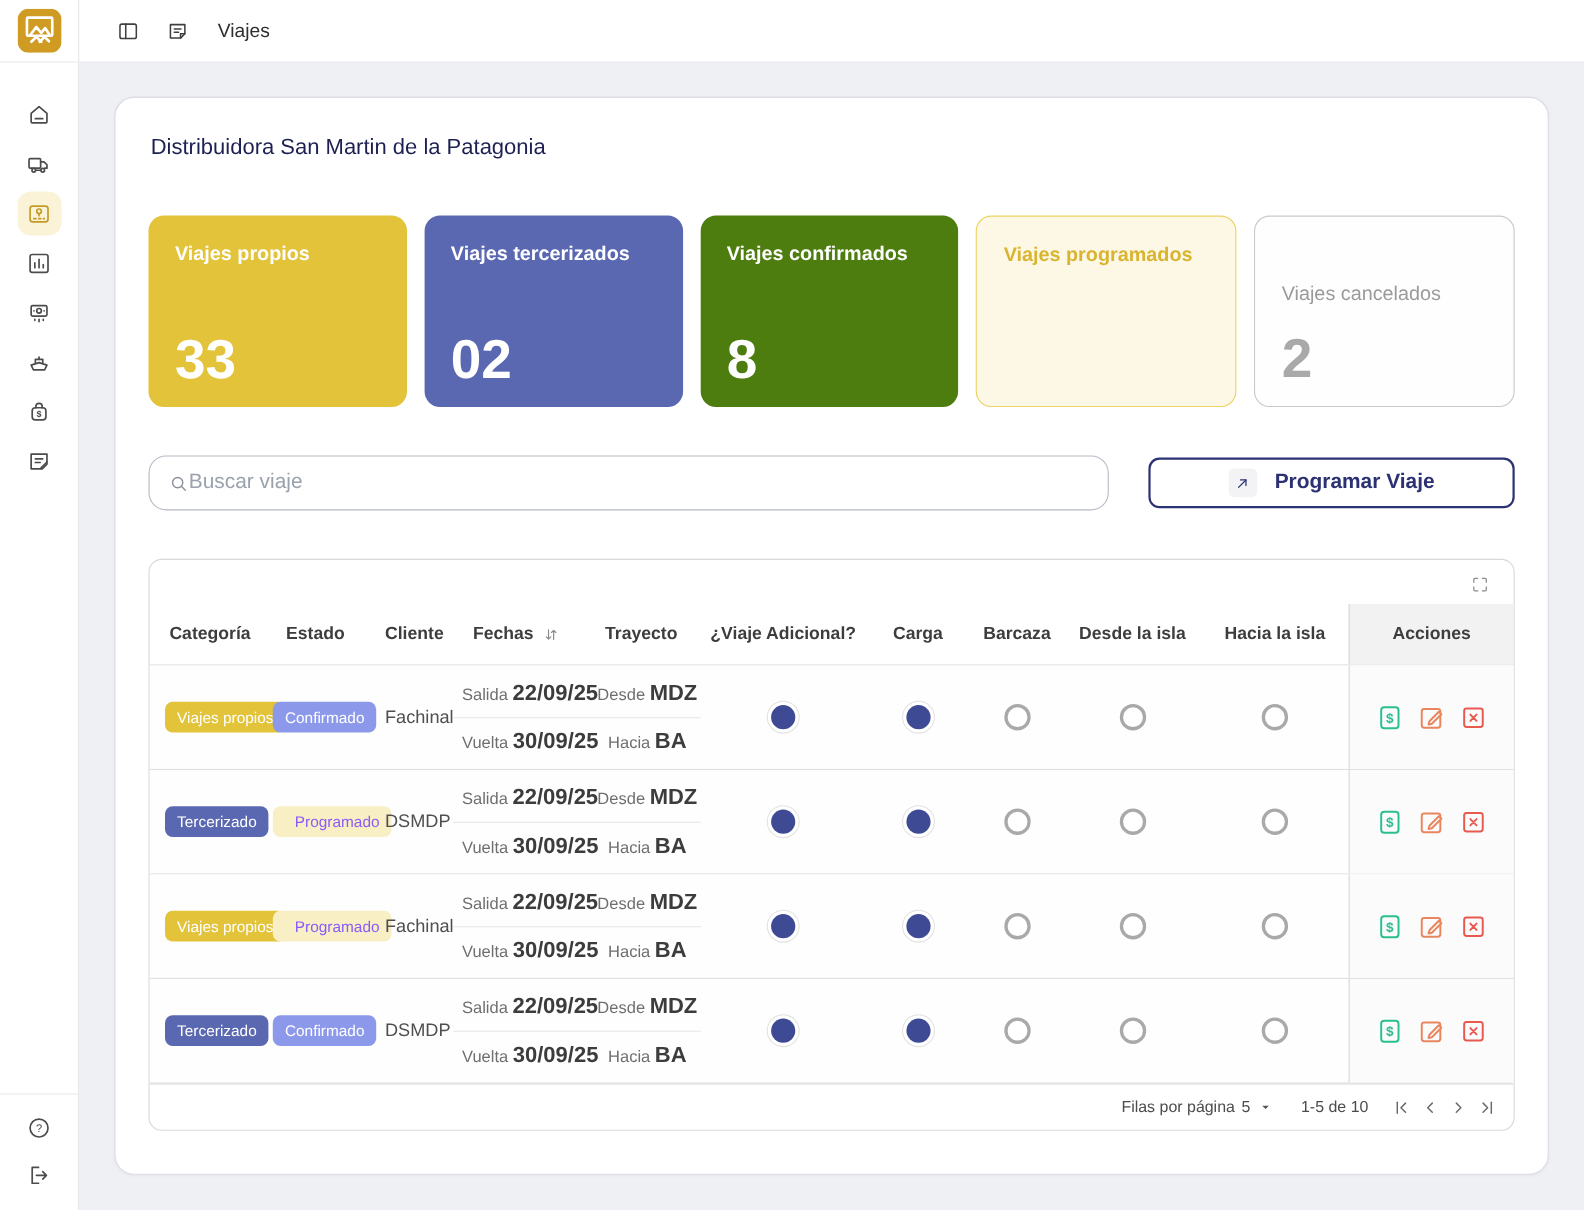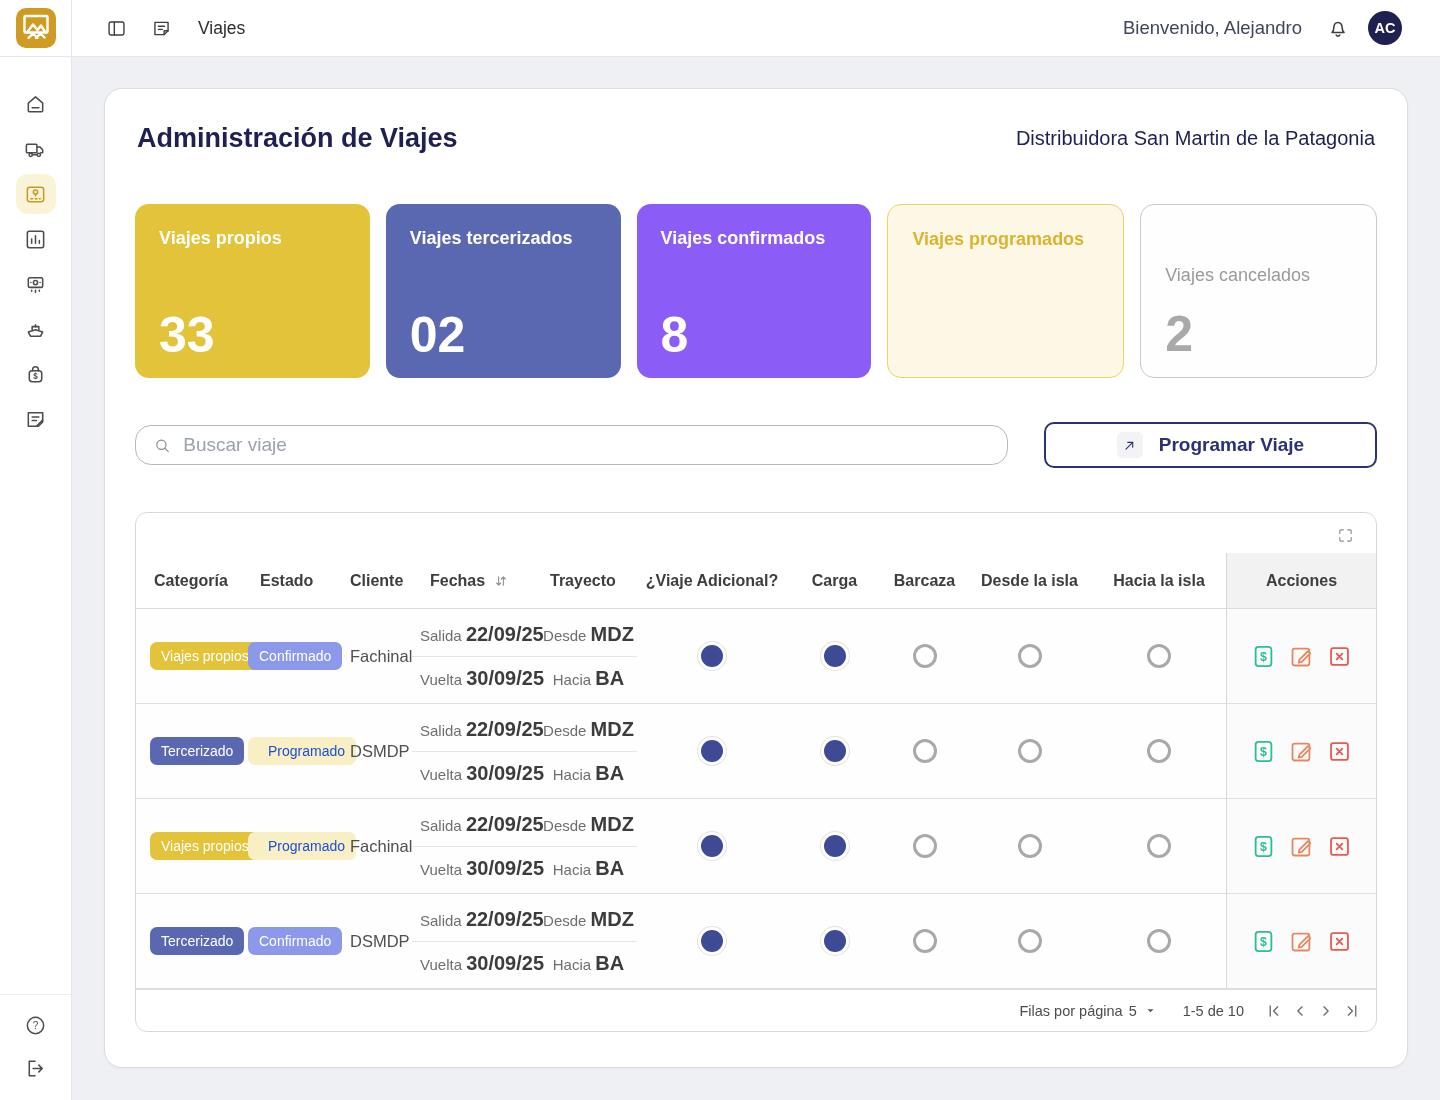--- a/index.html
+++ b/index.html
@@ -175,18 +175,6 @@
         </span>
     </button>
     <div class="tb-title" data-interactable="false">Viajes</div>
-    <div class="tb-right" data-interactable="false">
-      <div class="tb-welcome" data-interactable="false">Bienvenido, Alejandro</div>
-      <button class="tb-icon-btn" data-interactable="true">
-        <span class="icon" data-interactable="false">
-            <svg viewBox="0 0 24 24">
-              <path d="M6 16.5h12c-1.2-1.3-1.8-2.2-1.8-4.6 0-3-1.6-5.4-4.2-5.4s-4.2 2.4-4.2 5.4c0 2.4-.6 3.3-1.8 4.6z"></path>
-              <path d="M10.2 19a2 2 0 0 0 3.6 0"></path>
-            </svg>
-          </span>
-      </button>
-      <div class="avatar" data-interactable="true">AC</div>
-    </div>
   </div>
 </div>
 

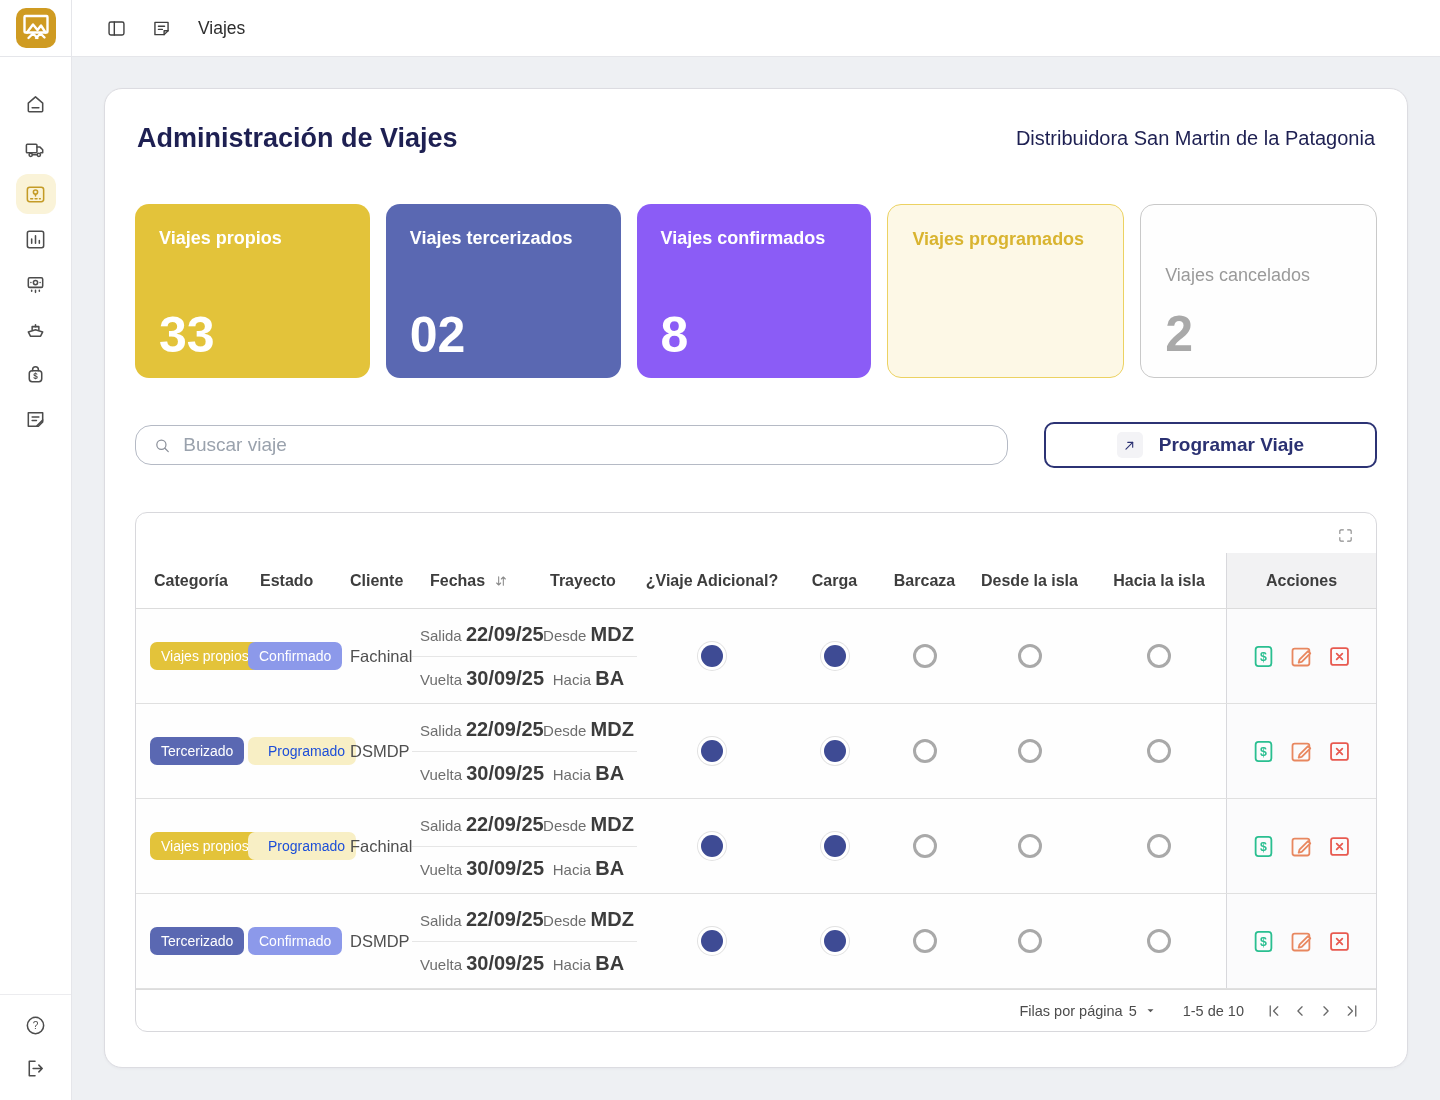--- a/index.html
+++ b/index.html
@@ -279,7 +279,6 @@
   <main class="content" data-interactable="false">
     <section class="card" data-interactable="false">
       <div class="card-head" data-interactable="false">
-        <h1 class="title" data-interactable="false">Administración de Viajes</h1>
         <div class="company" data-interactable="false">Distribuidora San Martin de la Patagonia</div>
       </div>
 

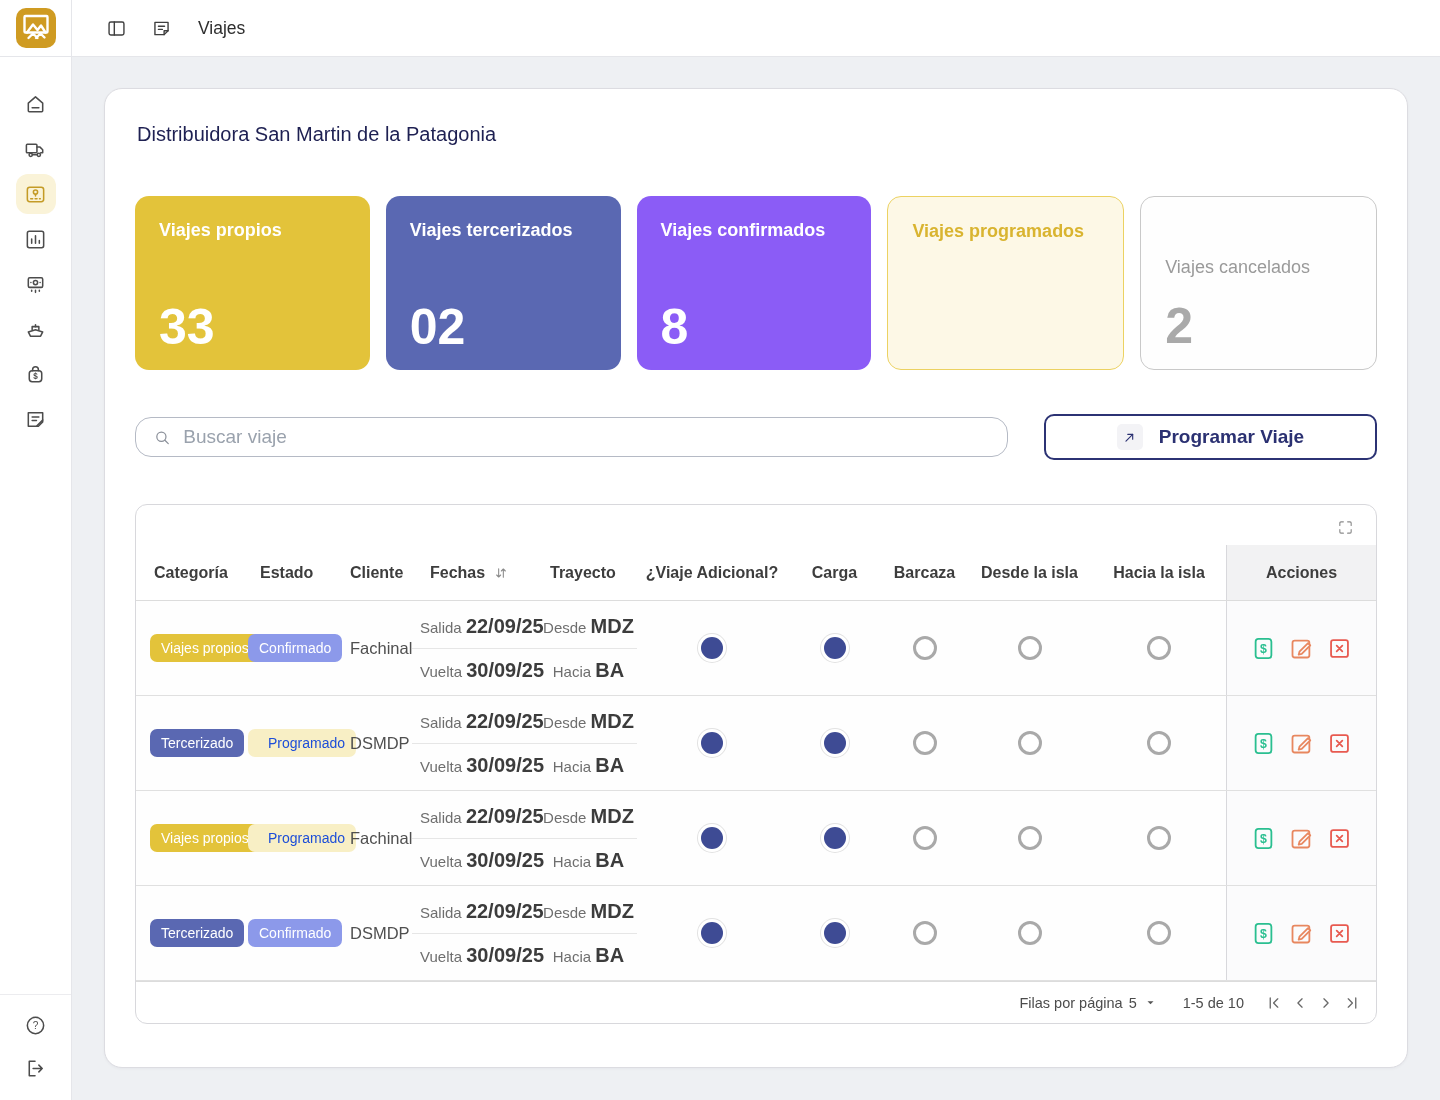--- a/index.html
+++ b/index.html
@@ -67,7 +67,7 @@
   .stat-value { font-size: 50px; font-weight: bold; line-height: 1; }
   .stat--gold { background: #e3c33a; color: #fff; }
   .stat--indigo { background: #5a68b2; color: #fff; }
-  .stat--periwinkle { background: #8b5cf6; color: #fff; }
+  .stat--periwinkle { background: #4d7c0f; color: #fff; }
   .stat--palegold { background: #fdf8e6; border: 1px solid #ecd262; color: #d9b430; }
   .stat--outline { background: #fefefe; border: 1px solid #c9c9c9; }
   .stat--outline .stat-label { color: #9a9a9a; font-weight: normal; margin-top: 36px; }

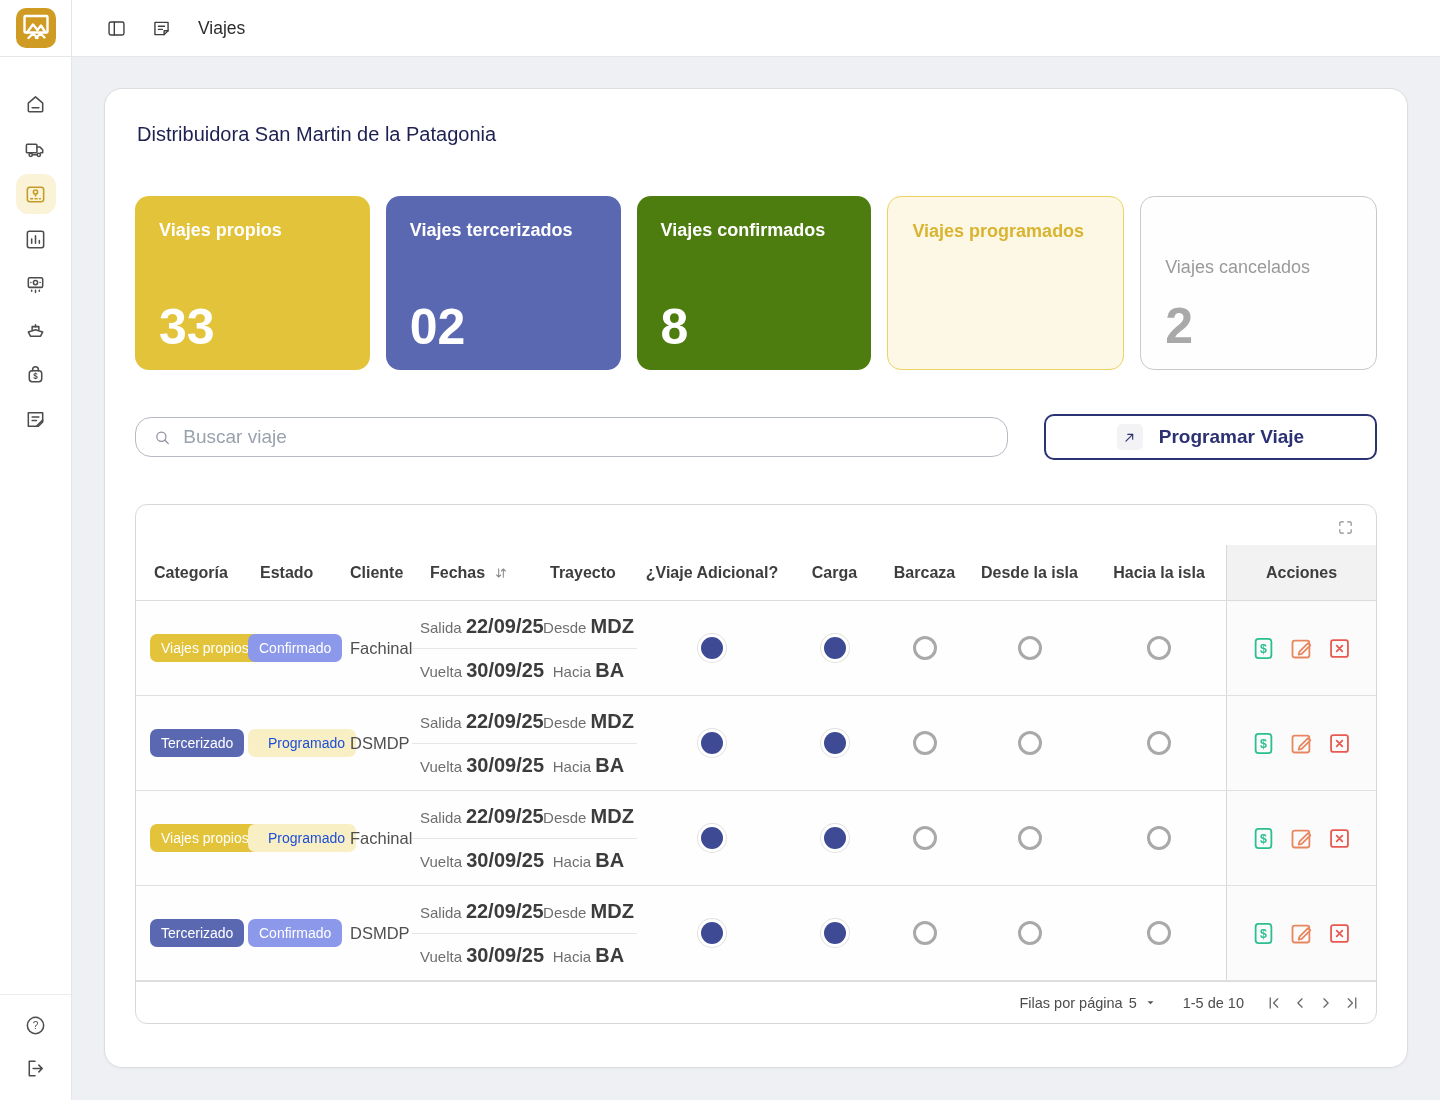--- a/index.html
+++ b/index.html
@@ -75,8 +75,8 @@
 
   
   .search-row { display: flex; gap: 36px; margin-top: 44px; align-items: center; }
-  .search-box { flex: 1; height: 40px; border: 1.5px solid #b5bac5; border-radius: 16px;
-                display: flex; align-items: center; padding: 0 17px; gap: 12px; background: #fff; justify-content: flex-end; }
+  .search-box { flex: 1; height: 50px; border: 1.5px solid #b5bac5; border-radius: 16px;
+                display: flex; align-items: center; padding: 0 17px; gap: 0; background: #fff; justify-content: flex-end; }
   .search-box .icon { width: 19px; height: 19px; color: #8a8f99; }
   .search-box input { border: none; outline: none; font-size: 19px; color: #333; width: 100%;
                       font-family: inherit; background: transparent; }

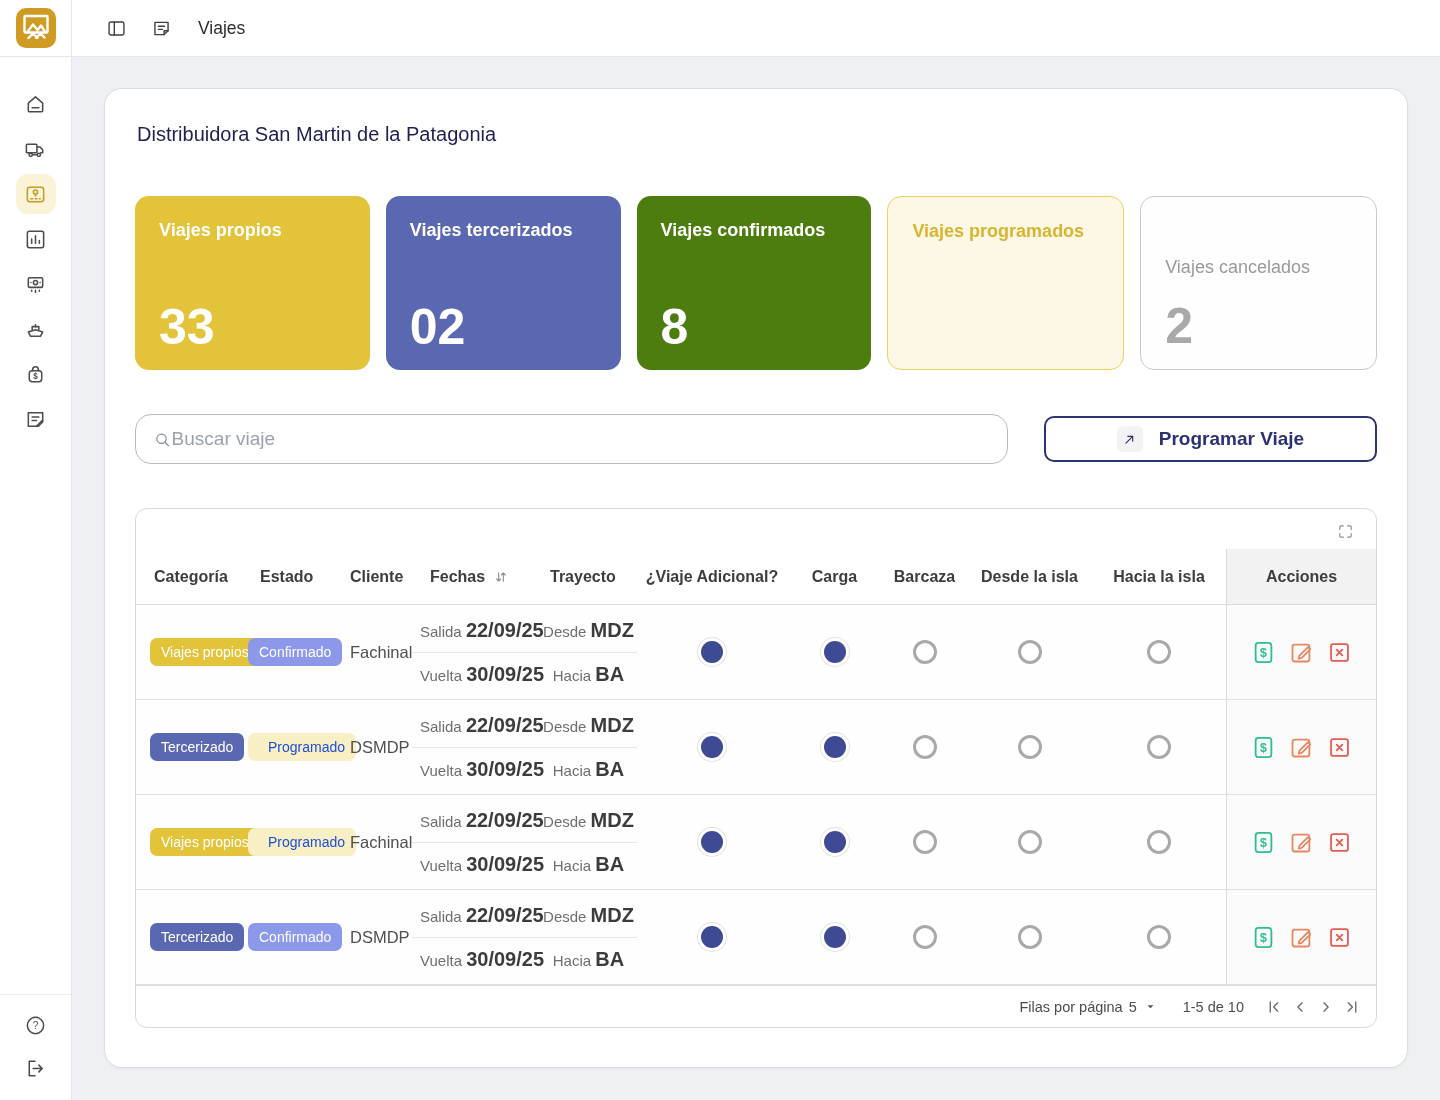--- a/index.html
+++ b/index.html
@@ -109,7 +109,7 @@
   .badge--gold { background: #e3c33a; color: #fff; }
   .badge--indigo { background: #5a68b2; color: #fff; }
   .badge--periwinkle { background: #8c99ea; color: #fff; }
-  .badge--palegold { background: #f8efc5; color: #1d4ed8; padding-left: 20px; }
+  .badge--palegold { background: #f8efc5; color: #8b5cf6; padding-left: 20px; }
   .cliente { padding-left: 18px; font-size: 16.5px; color: #4f4f4f; }
 
   .fechatray { grid-column: 4 / 6; display: flex; flex-direction: column; justify-content: center; }

